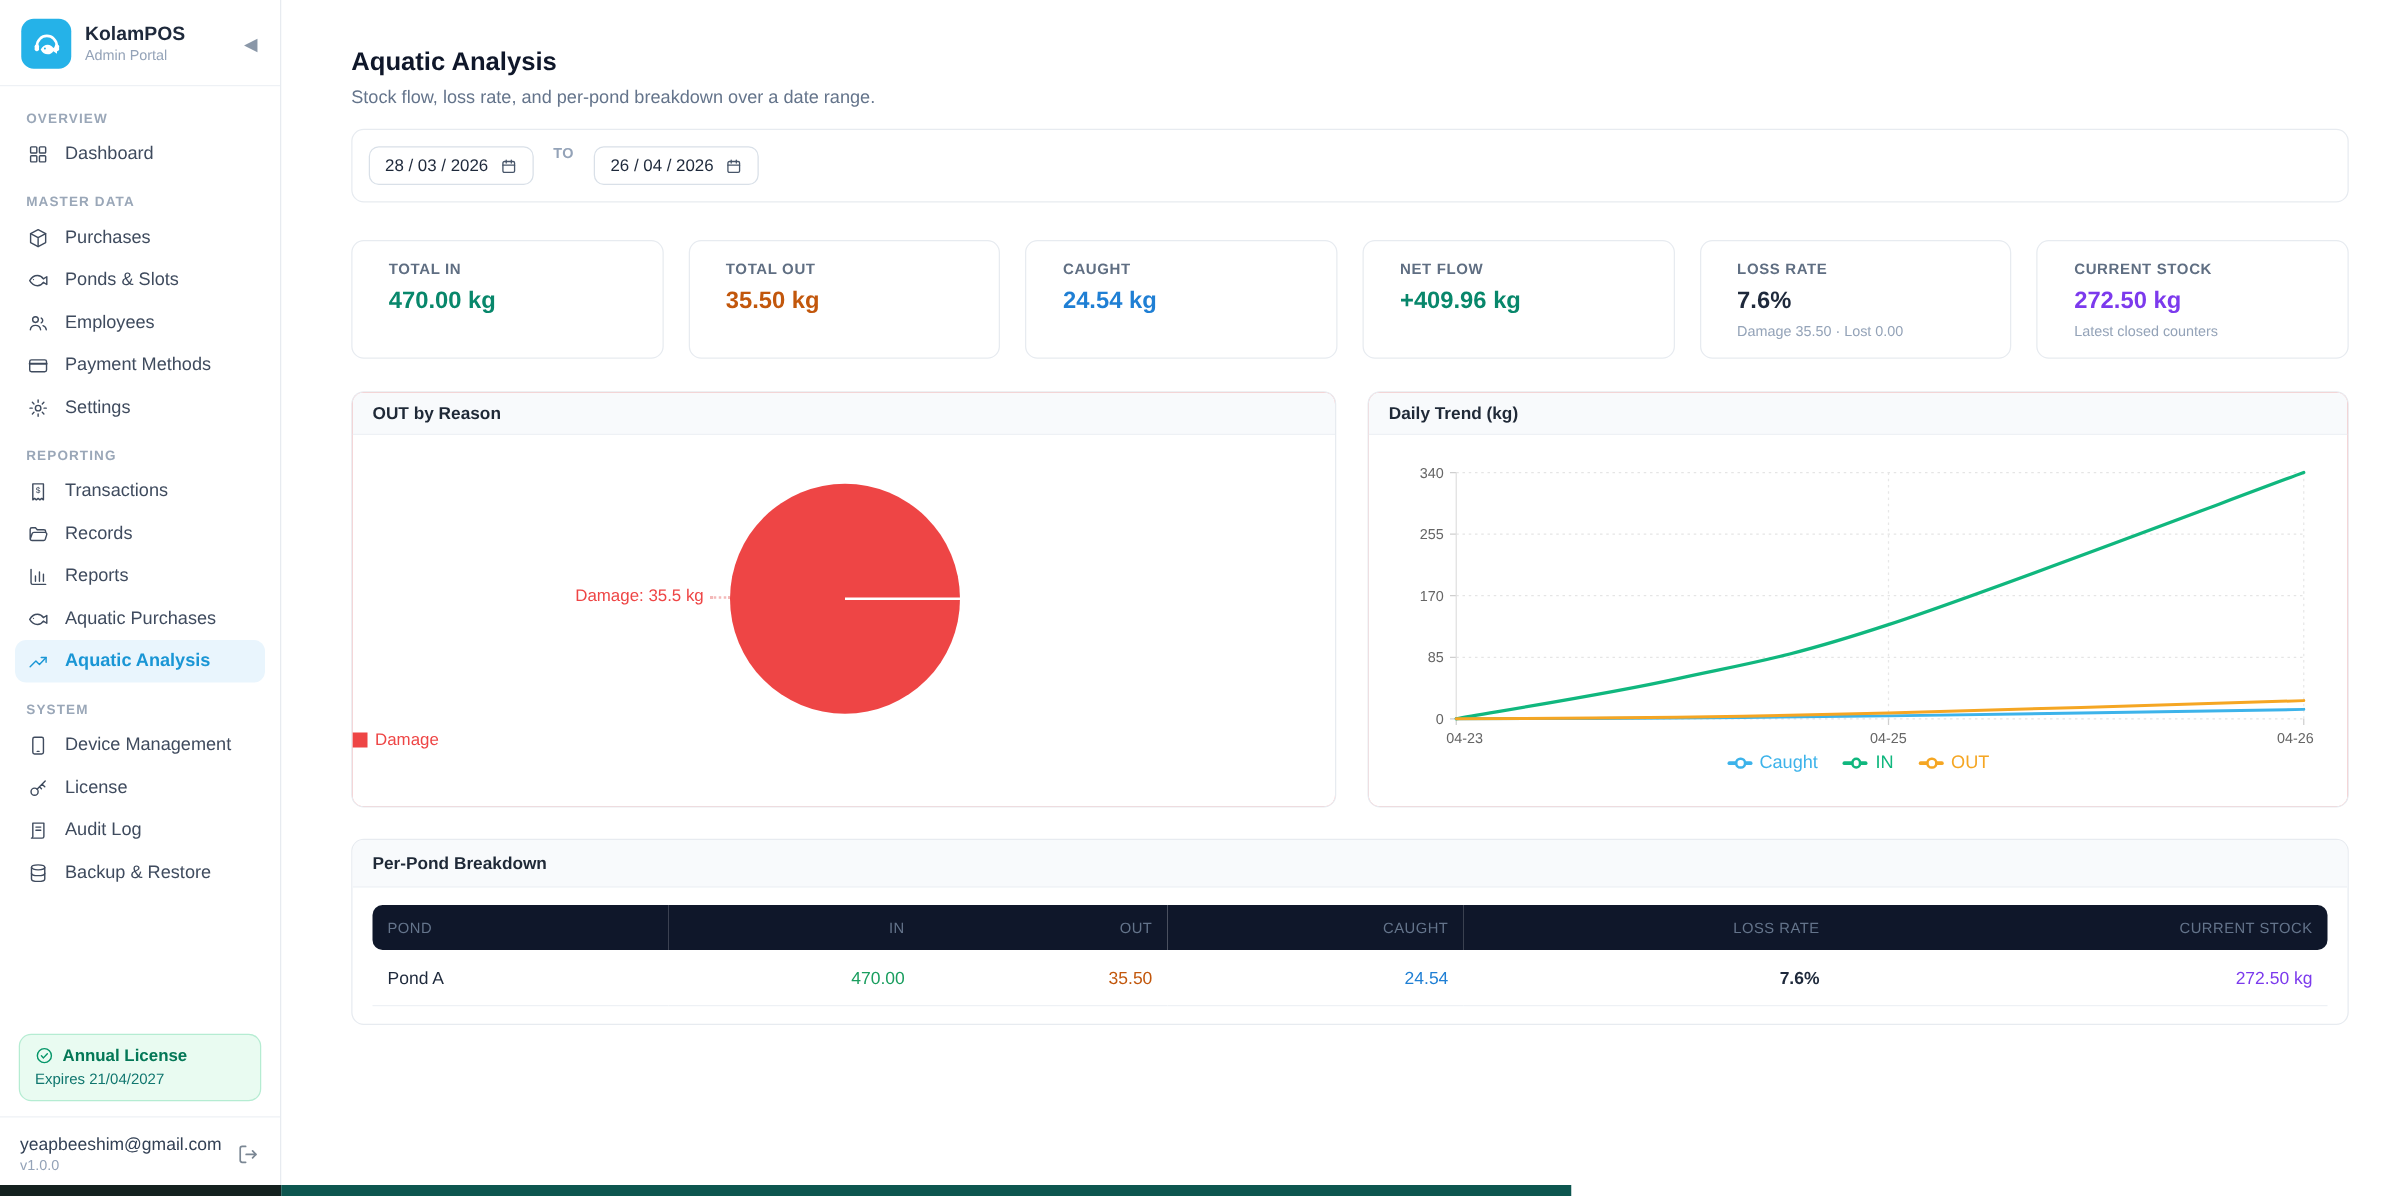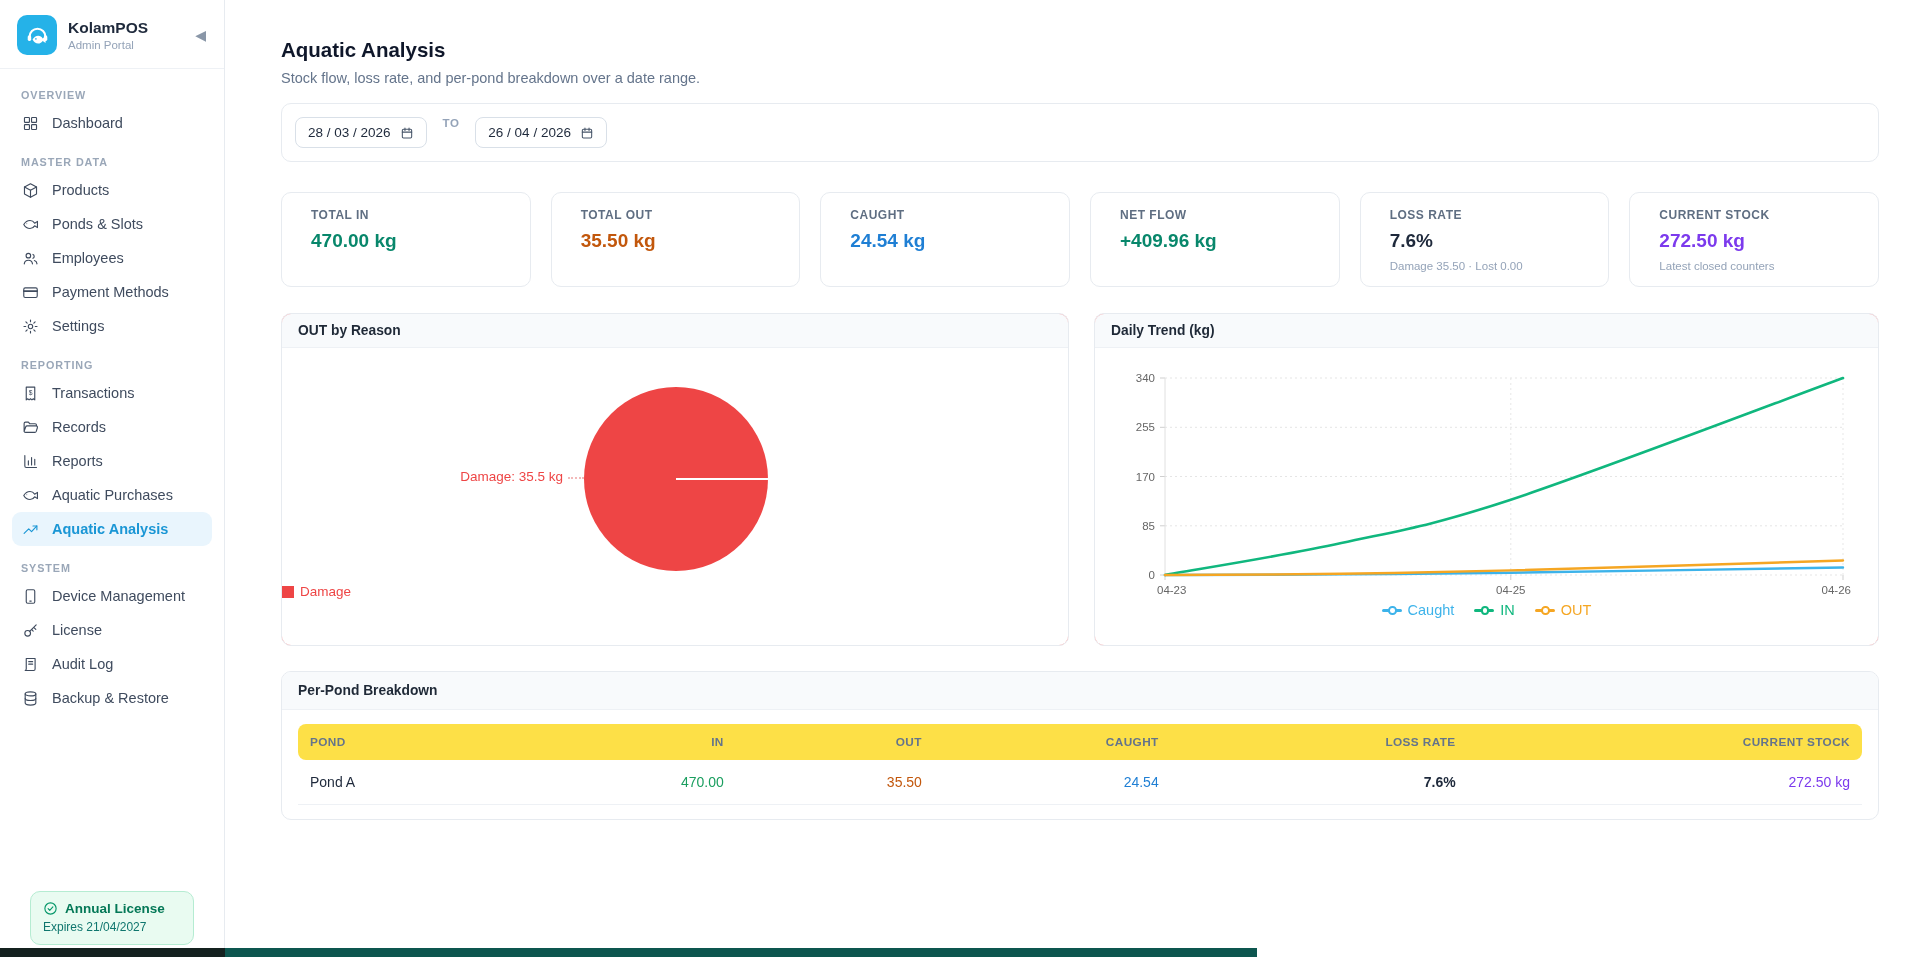--- a/index.html
+++ b/index.html
@@ -143,7 +143,7 @@
                 <path d="M3.5 7 12 11.5 20.5 7M12 11.5V21.5"></path>
               </svg>
             </span>
-            <span>Products</span>
+            <span>Purchases</span>
           </div>
           <div class="nav-item">
             <span class="nav-icon">

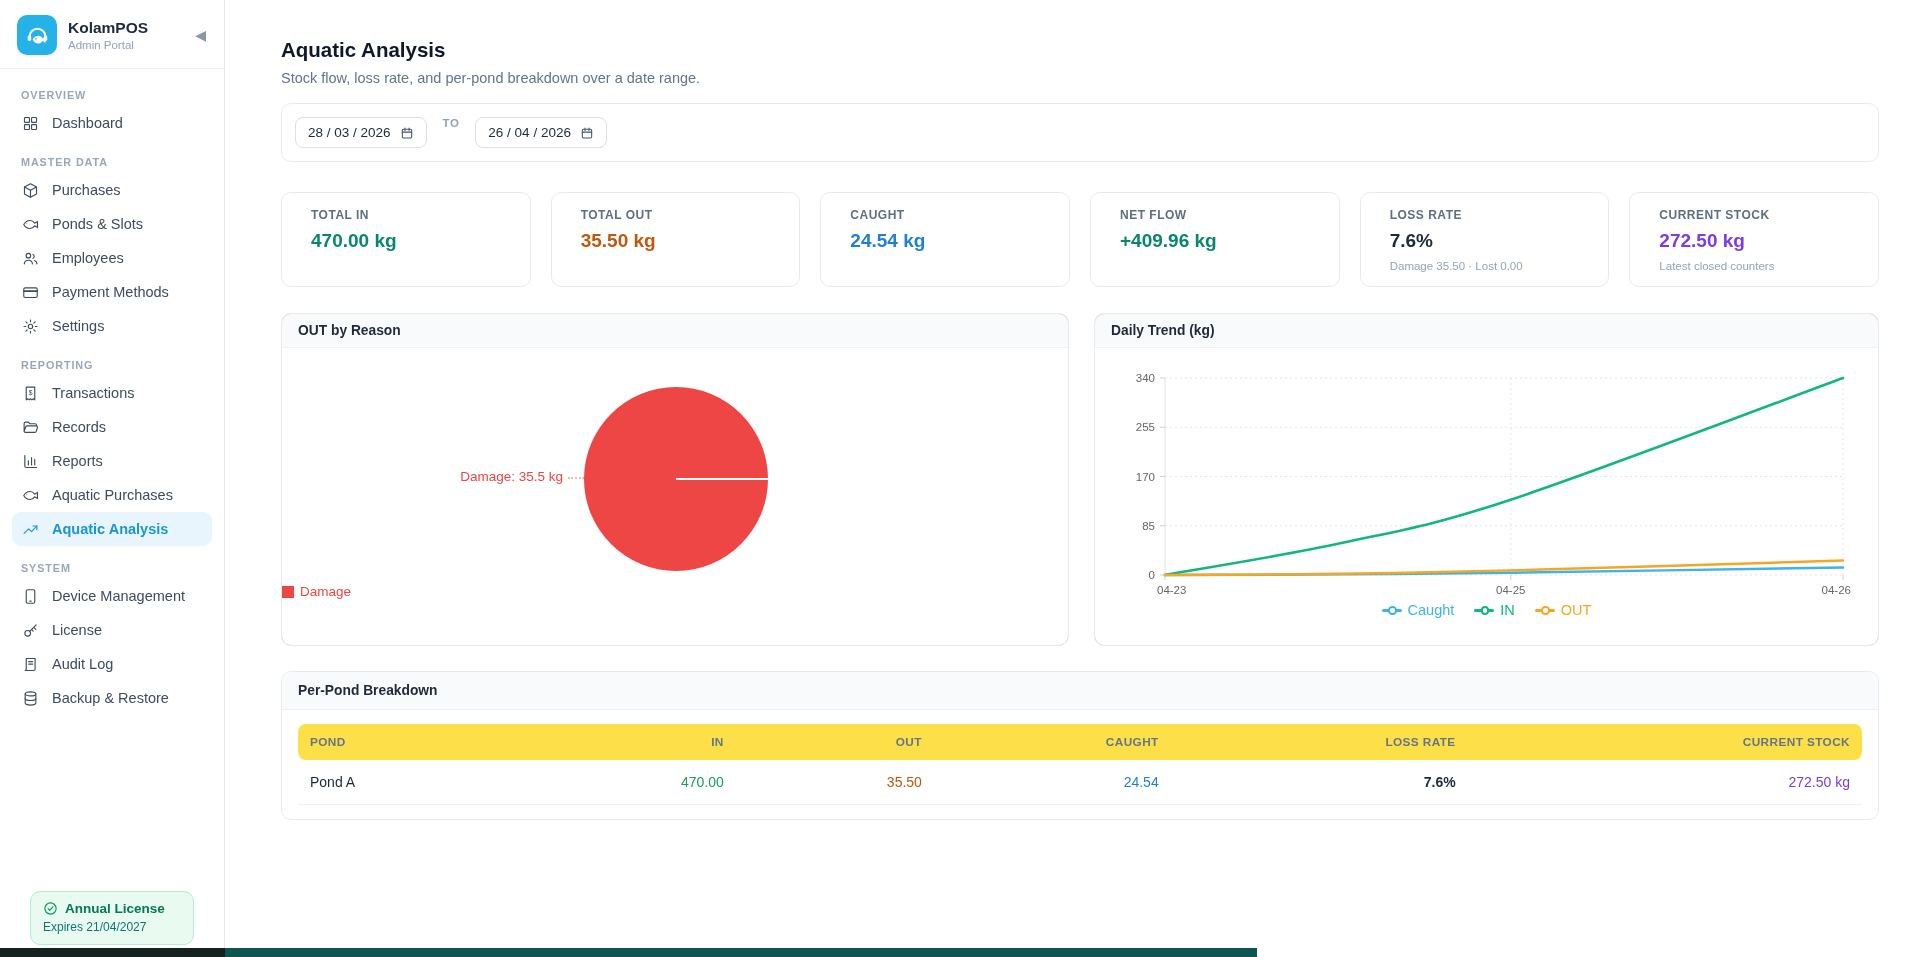--- a/index.html
+++ b/index.html
@@ -76,8 +76,8 @@
   .table-card-header{background:#f8fafc;border-bottom:1px solid #eef1f5;padding:11px 16px;font-size:13.8px;font-weight:bold;color:#1f2937}
   .table-wrap{padding:14px 16px 14px}
   table{width:100%;border-collapse:collapse;font-size:14px;table-layout:fixed}
-  thead th{background:#fde047;color:#64748b;font-size:11.8px;letter-spacing:.4px;text-align:right;
-           padding:11px 12px;font-weight:bold}
+  thead th{background:#0f172a;color:#64748b;font-size:11.8px;letter-spacing:.4px;text-align:right;
+           padding:11px 12px;font-weight:normal}
   thead th:first-child{text-align:left;border-radius:8px 0 0 8px}
   thead th:last-child{border-radius:0 8px 8px 0}
   tbody td{padding:14px 12px;text-align:right;border-bottom:1px solid #eef1f5;color:#1e293b}

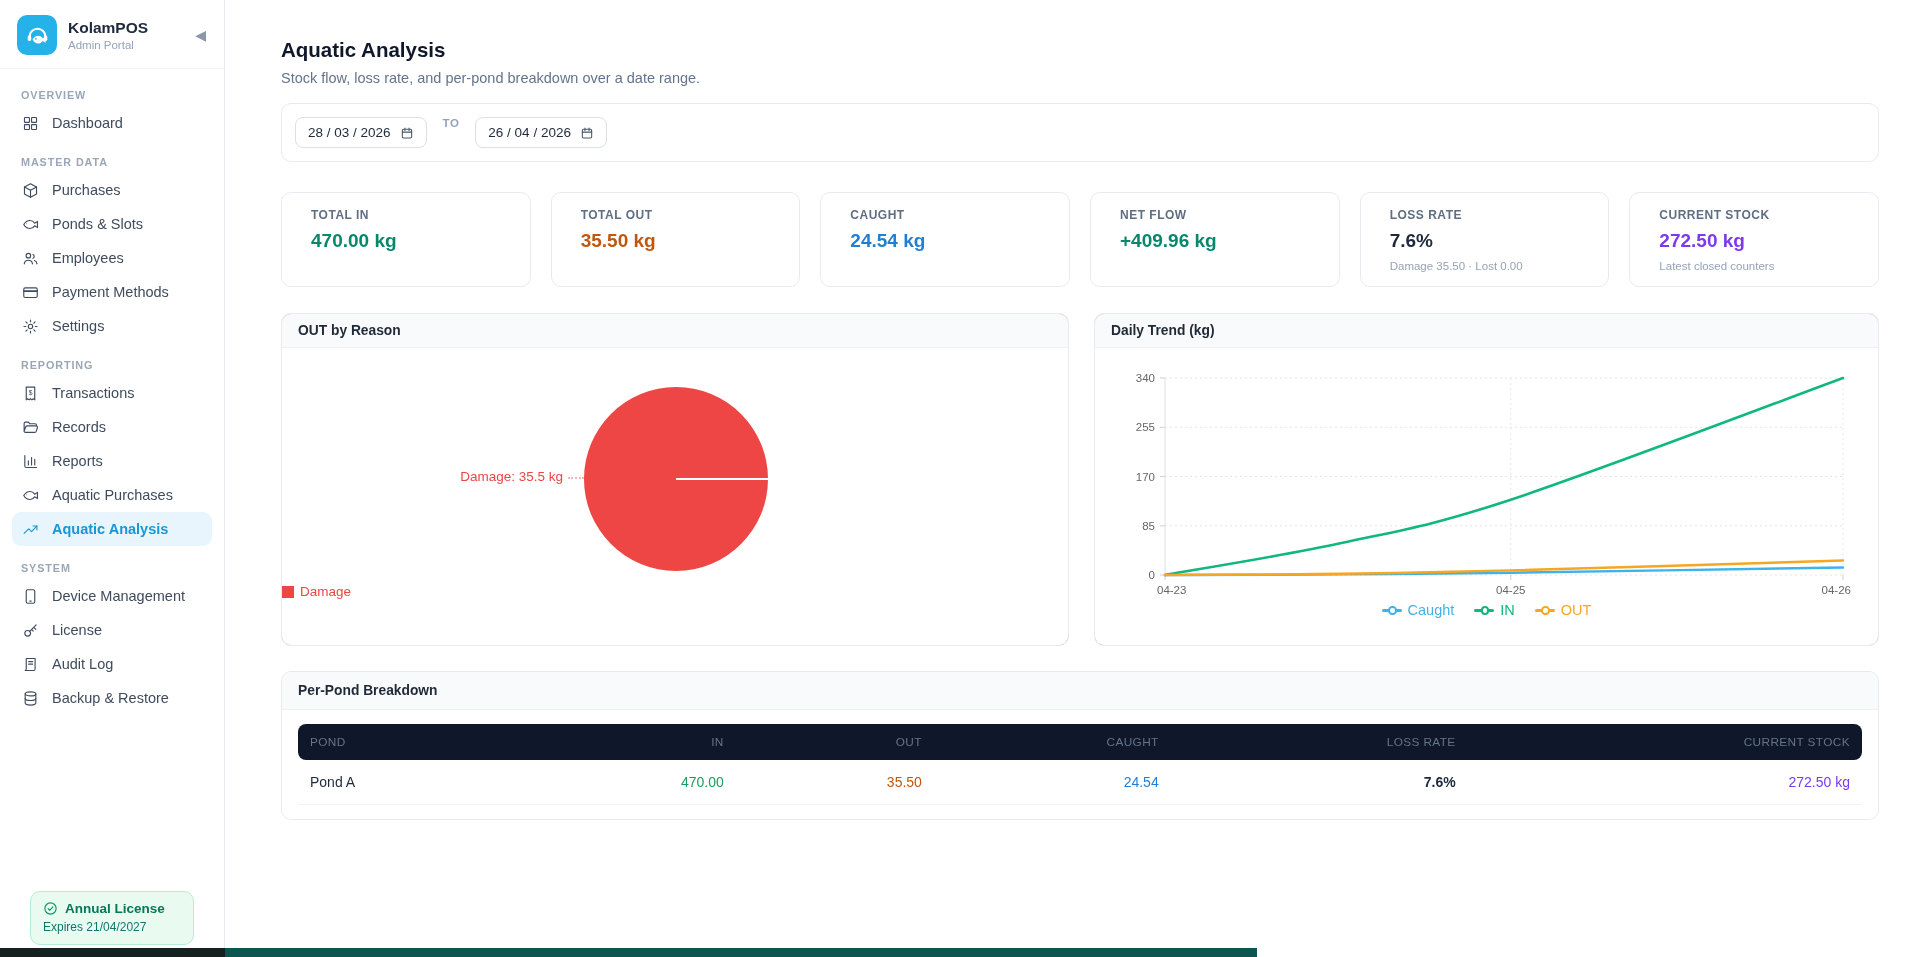--- a/index.html
+++ b/index.html
@@ -25,7 +25,7 @@
   .nav-item.active{background:#e9f5fd;color:#1a96d5;font-weight:bold}
   .nav-icon{display:flex;flex:none}
   .nav-icon svg{width:17px;height:17px;fill:none;stroke:currentColor;stroke-width:1.6;stroke-linecap:round;stroke-linejoin:round}
-  .license-badge{margin:10px 30px 12px;background:#e9fbf1;border:1px solid #b5ecd2;border-radius:10px;padding:9px 12px 10px}
+  .license-badge{margin:10px 15px 12px;background:#e9fbf1;border:1px solid #b5ecd2;border-radius:10px;padding:9px 12px 10px}
   .license-title{display:flex;align-items:center;gap:7px;color:#047857;font-weight:bold;font-size:13.5px}
   .license-title svg{width:15px;height:15px;fill:none;stroke:#059669;stroke-width:1.8;stroke-linecap:round;stroke-linejoin:round;flex:none}
   .license-sub{font-size:12px;color:#0f766e;margin-top:4px}

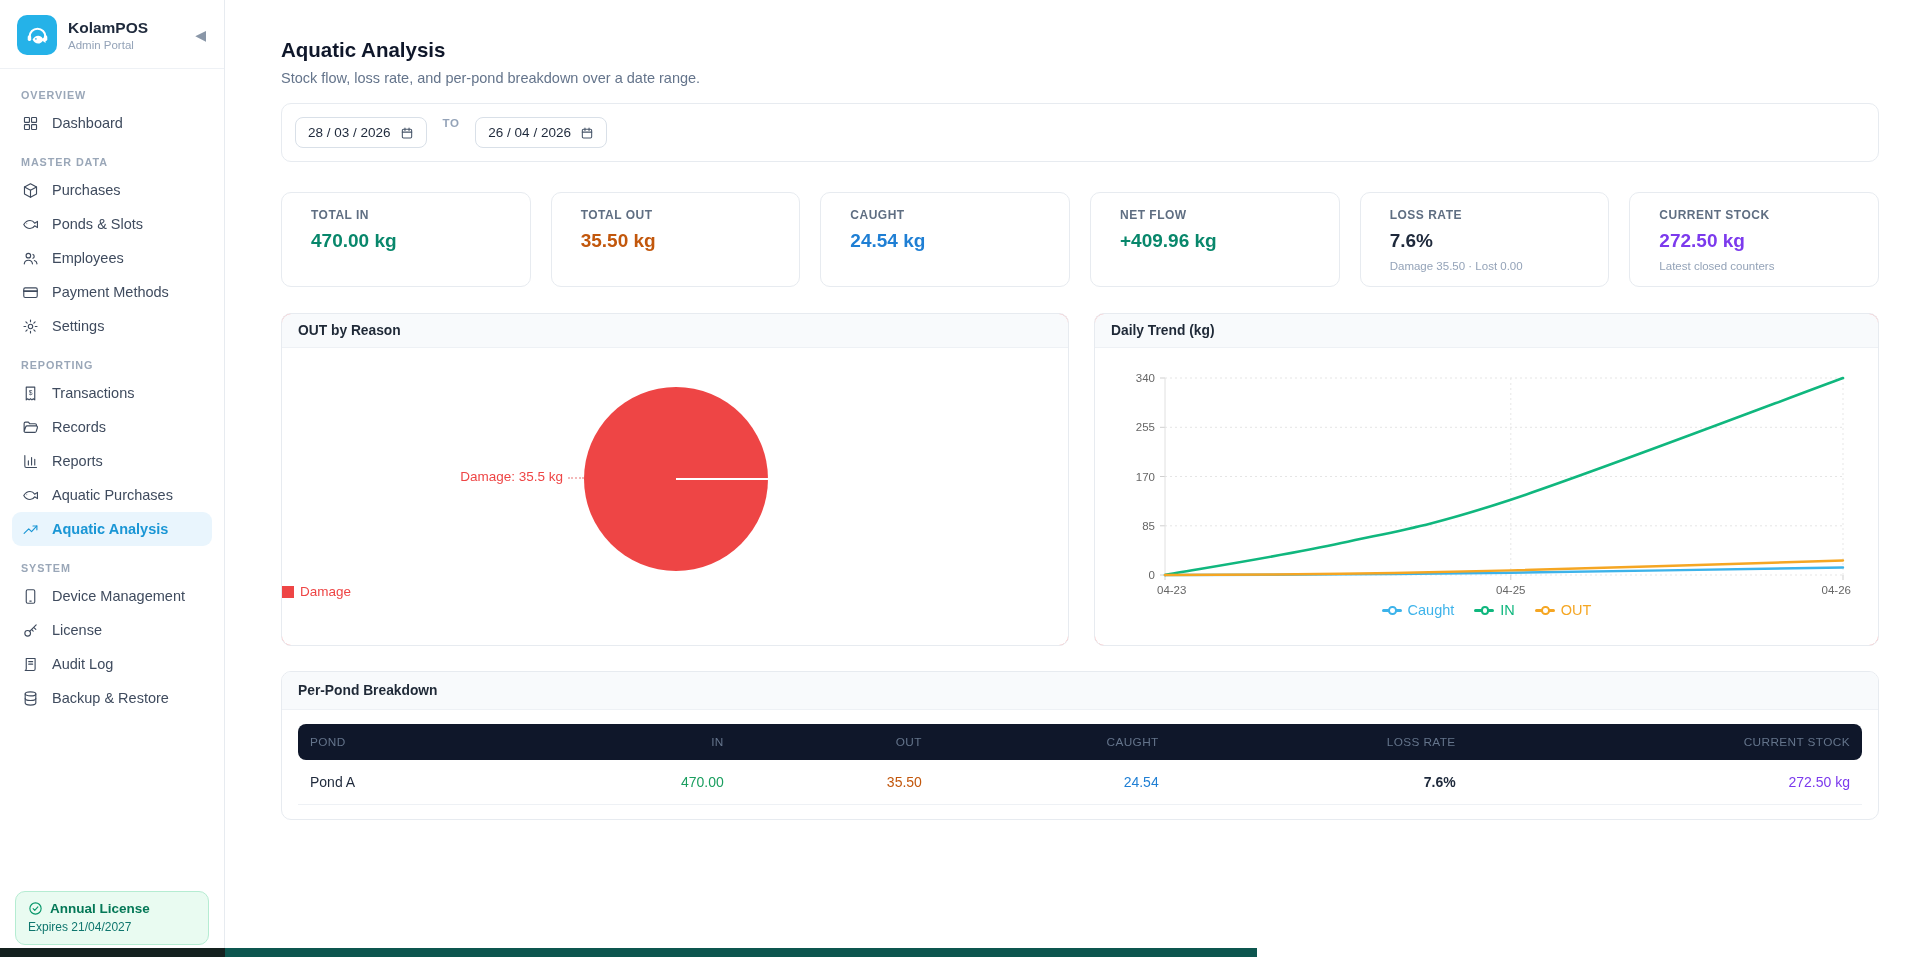--- a/index.html
+++ b/index.html
@@ -283,6 +283,18 @@
       <div class="license-sub">Expires 21/04/2027</div>
     </div>
 
+    <div class="sidebar-footer">
+      <div>
+        <div class="footer-email">yeapbeeshim@gmail.com</div>
+        <div class="footer-version">v1.0.0</div>
+      </div>
+      <span class="logout-btn">
+        <svg viewBox="0 0 24 24">
+          <path d="M9.5 4H6a2 2 0 0 0-2 2v12a2 2 0 0 0 2 2h3.5"></path>
+          <path d="M10 12h10M16.5 8.5 20 12l-3.5 3.5"></path>
+        </svg>
+      </span>
+    </div>
   </aside>
 
   <main>

